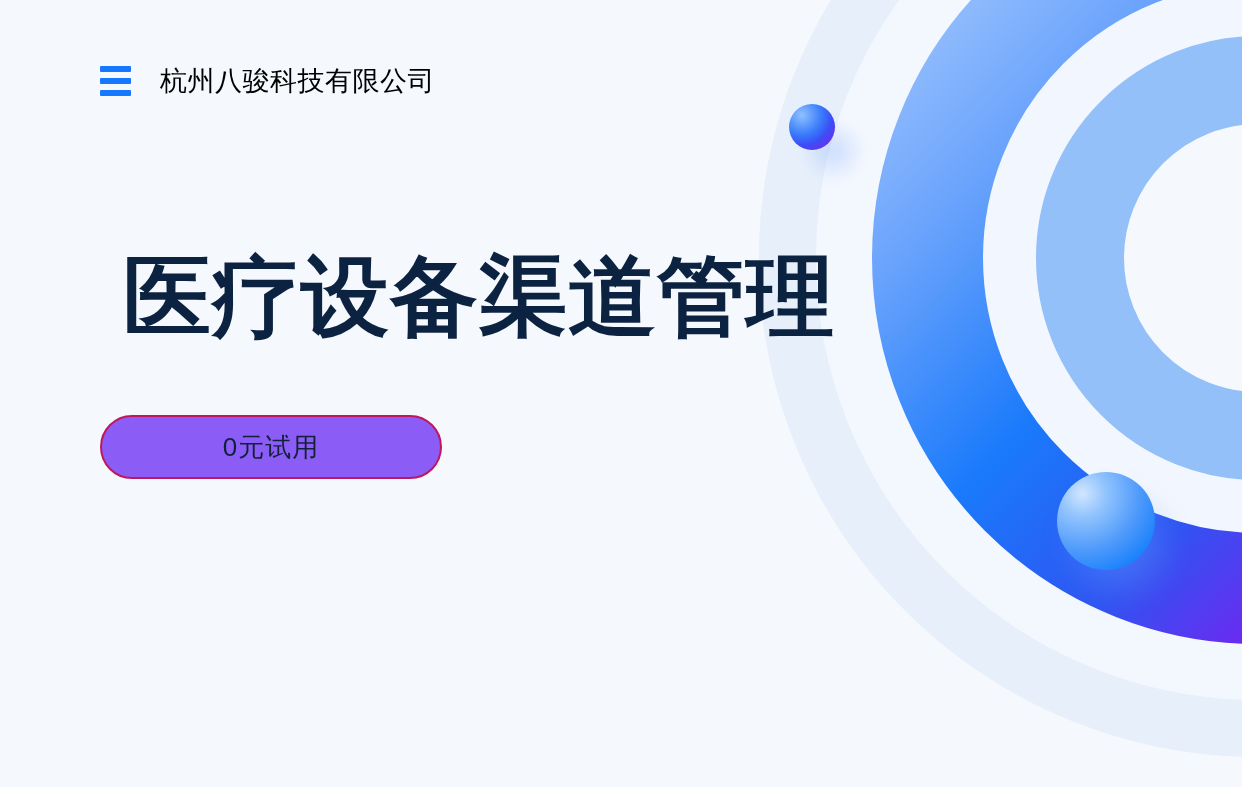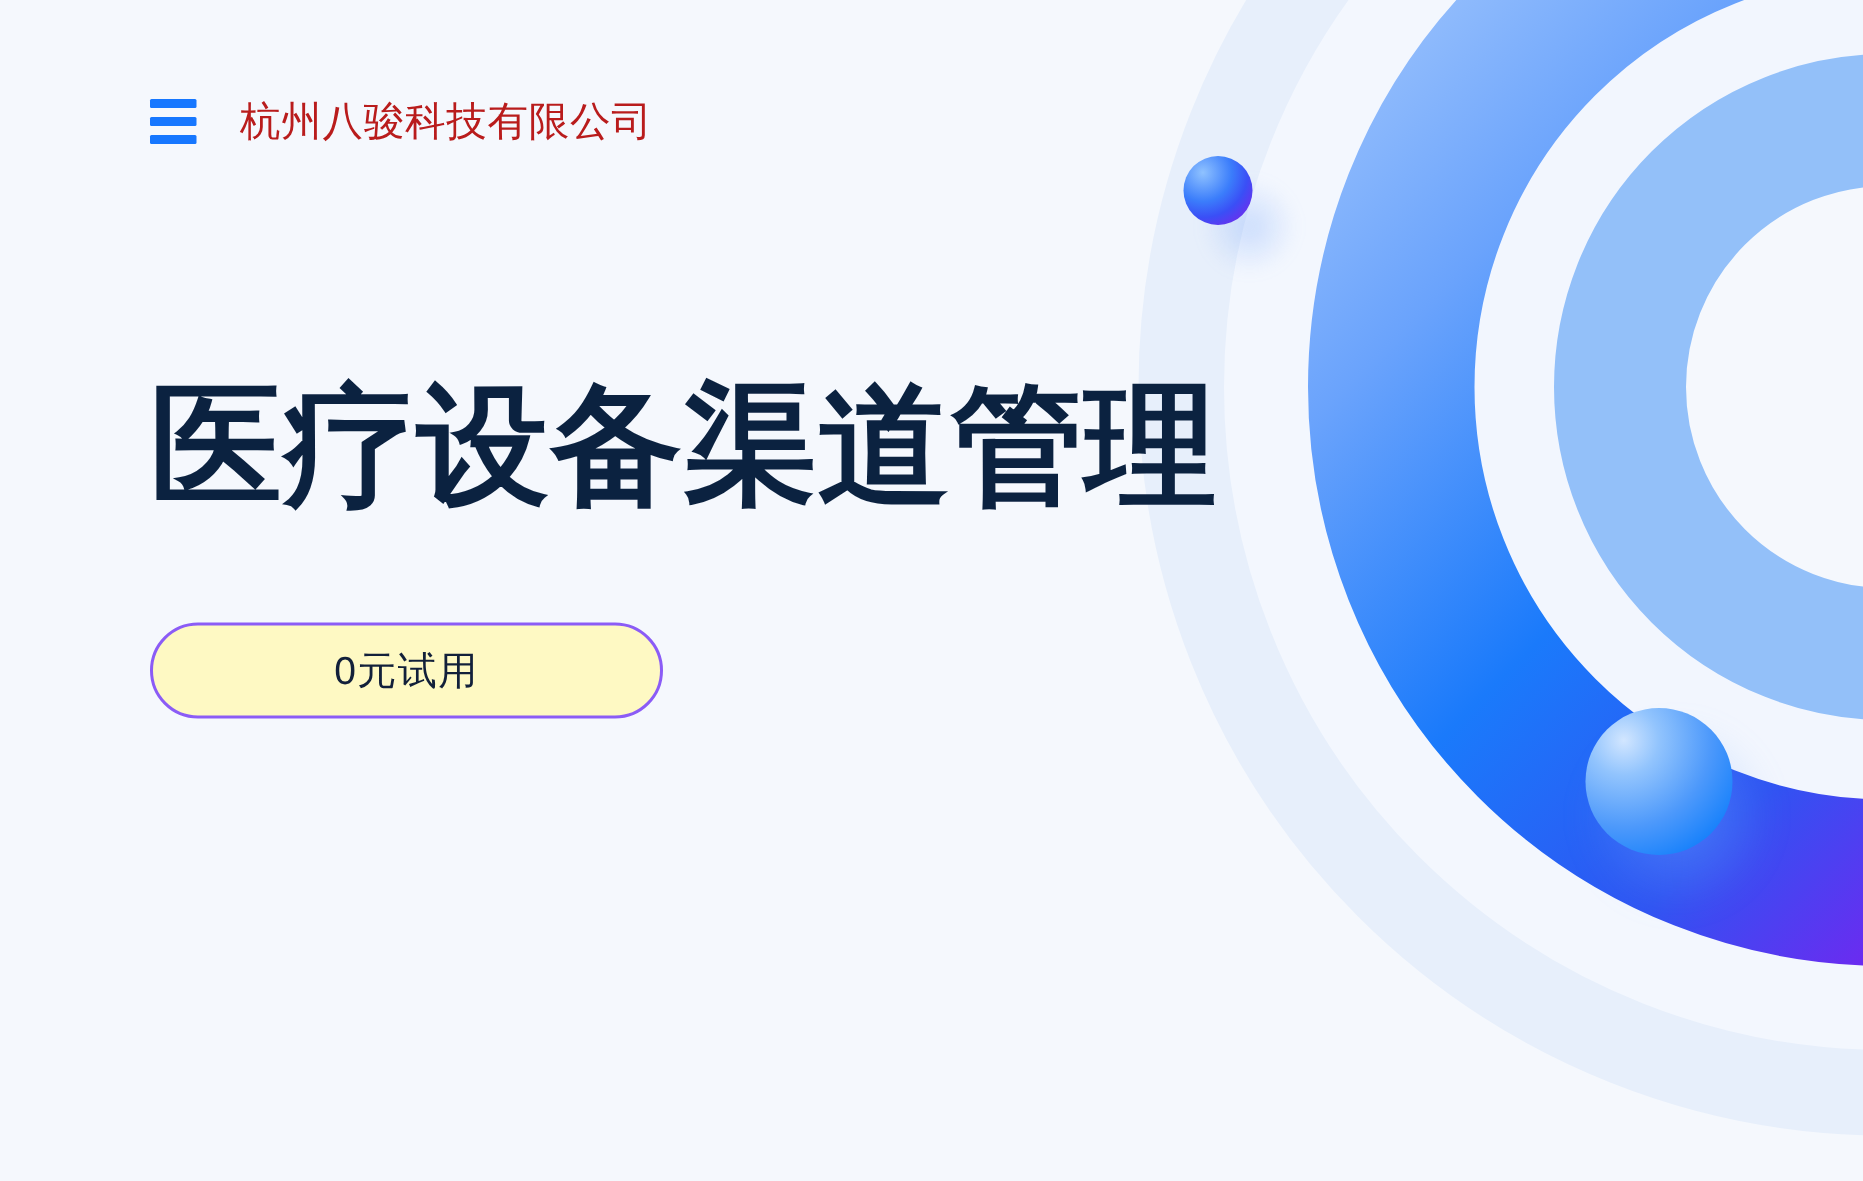--- a/index.html
+++ b/index.html
@@ -96,7 +96,7 @@
   .brand {
     font-size: 27px;
     line-height: 1;
-    color: #b91c1c;
+    color: #000000;
     letter-spacing: 0.5px;
     white-space: nowrap;
   }

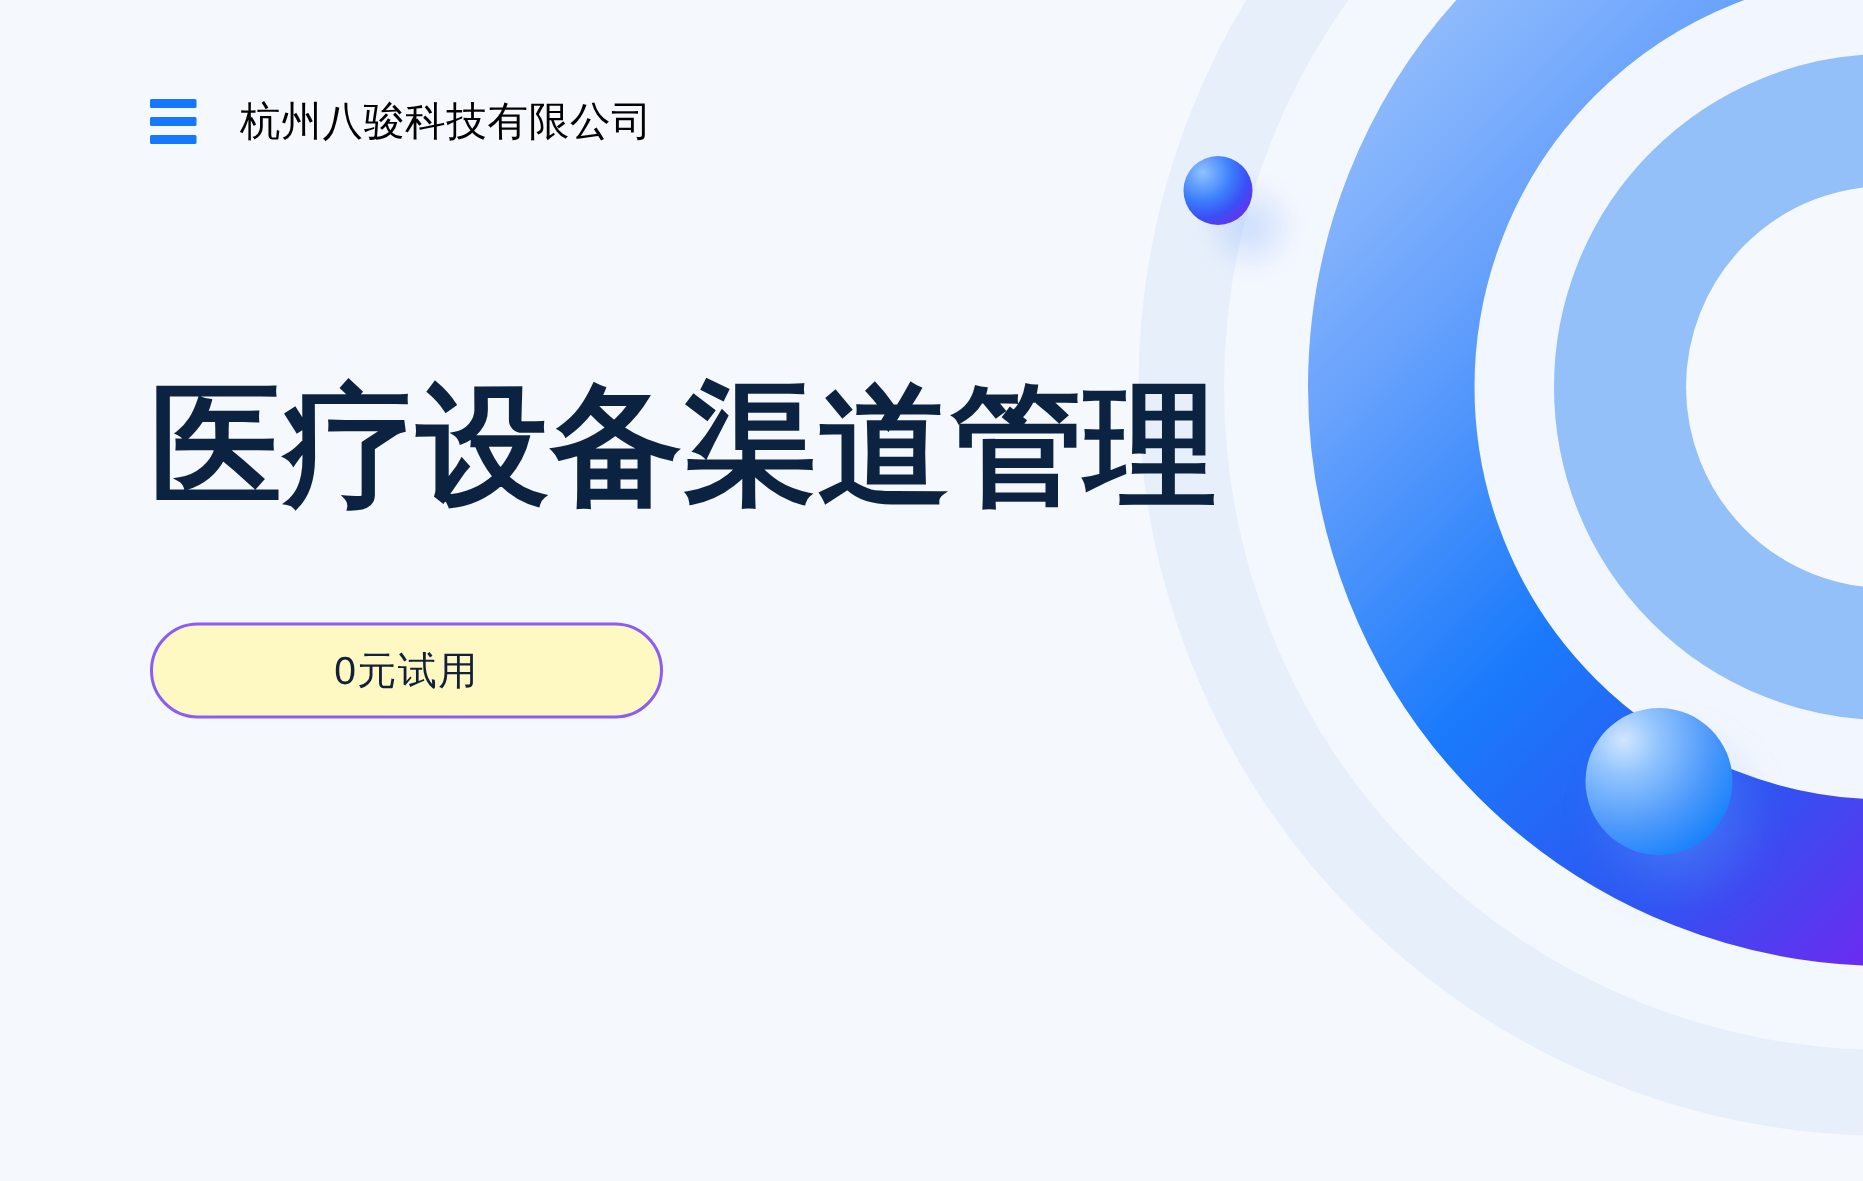--- a/index.html
+++ b/index.html
@@ -116,7 +116,7 @@
     letter-spacing: 1px;
     white-space: nowrap;
   }
-  .hero-title .line { display: block; }
+  .hero-title .line { display: block; margin-left: 23px; }
 
   .cta {
     margin-top: 63px;

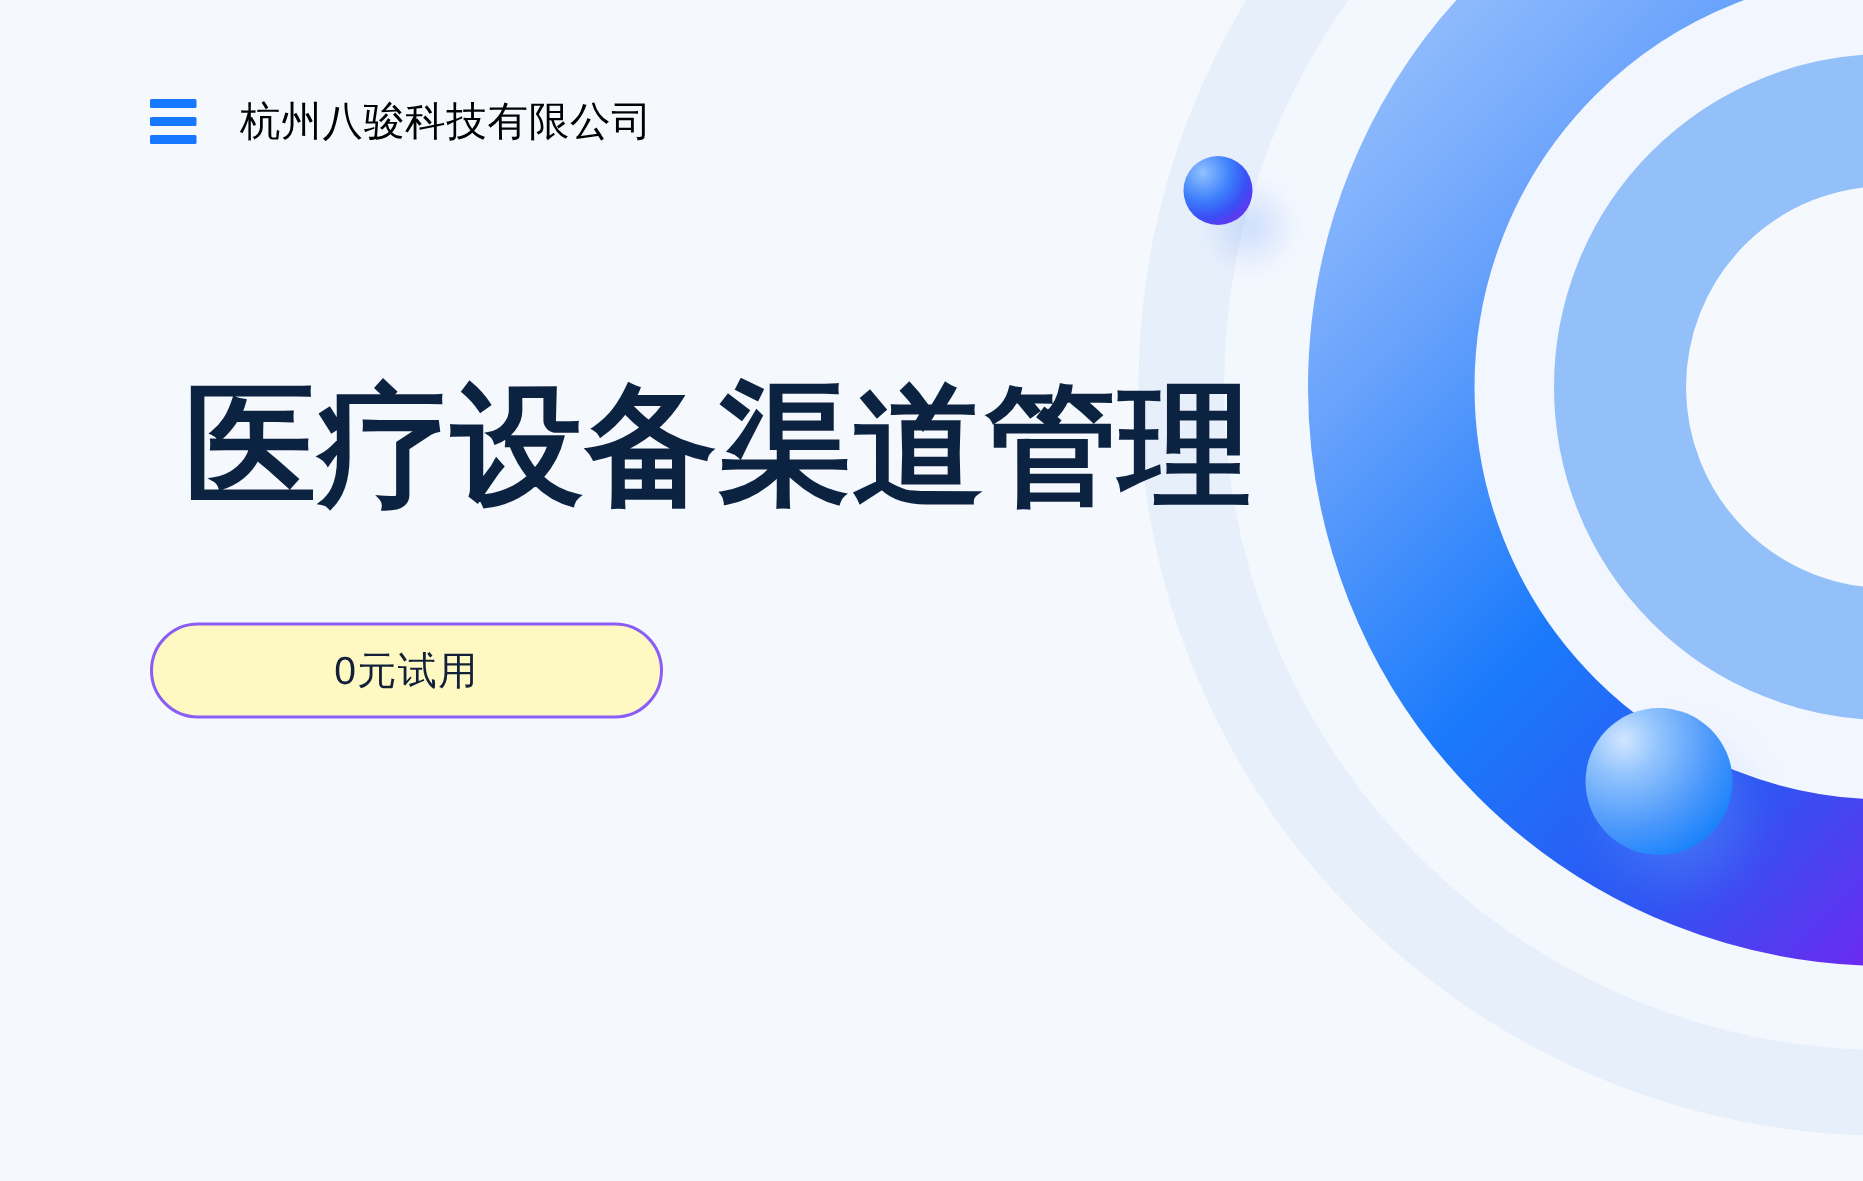--- a/index.html
+++ b/index.html
@@ -123,8 +123,8 @@
     width: 342px;
     height: 64px;
     border-radius: 32px;
-    background: #fef9c3;
-    border: 2px solid #8b5cf6;
+    background: #8b5cf6;
+    border: 2px solid #be185d;
     color: #12203a;
     font-size: 26px;
     display: flex;

